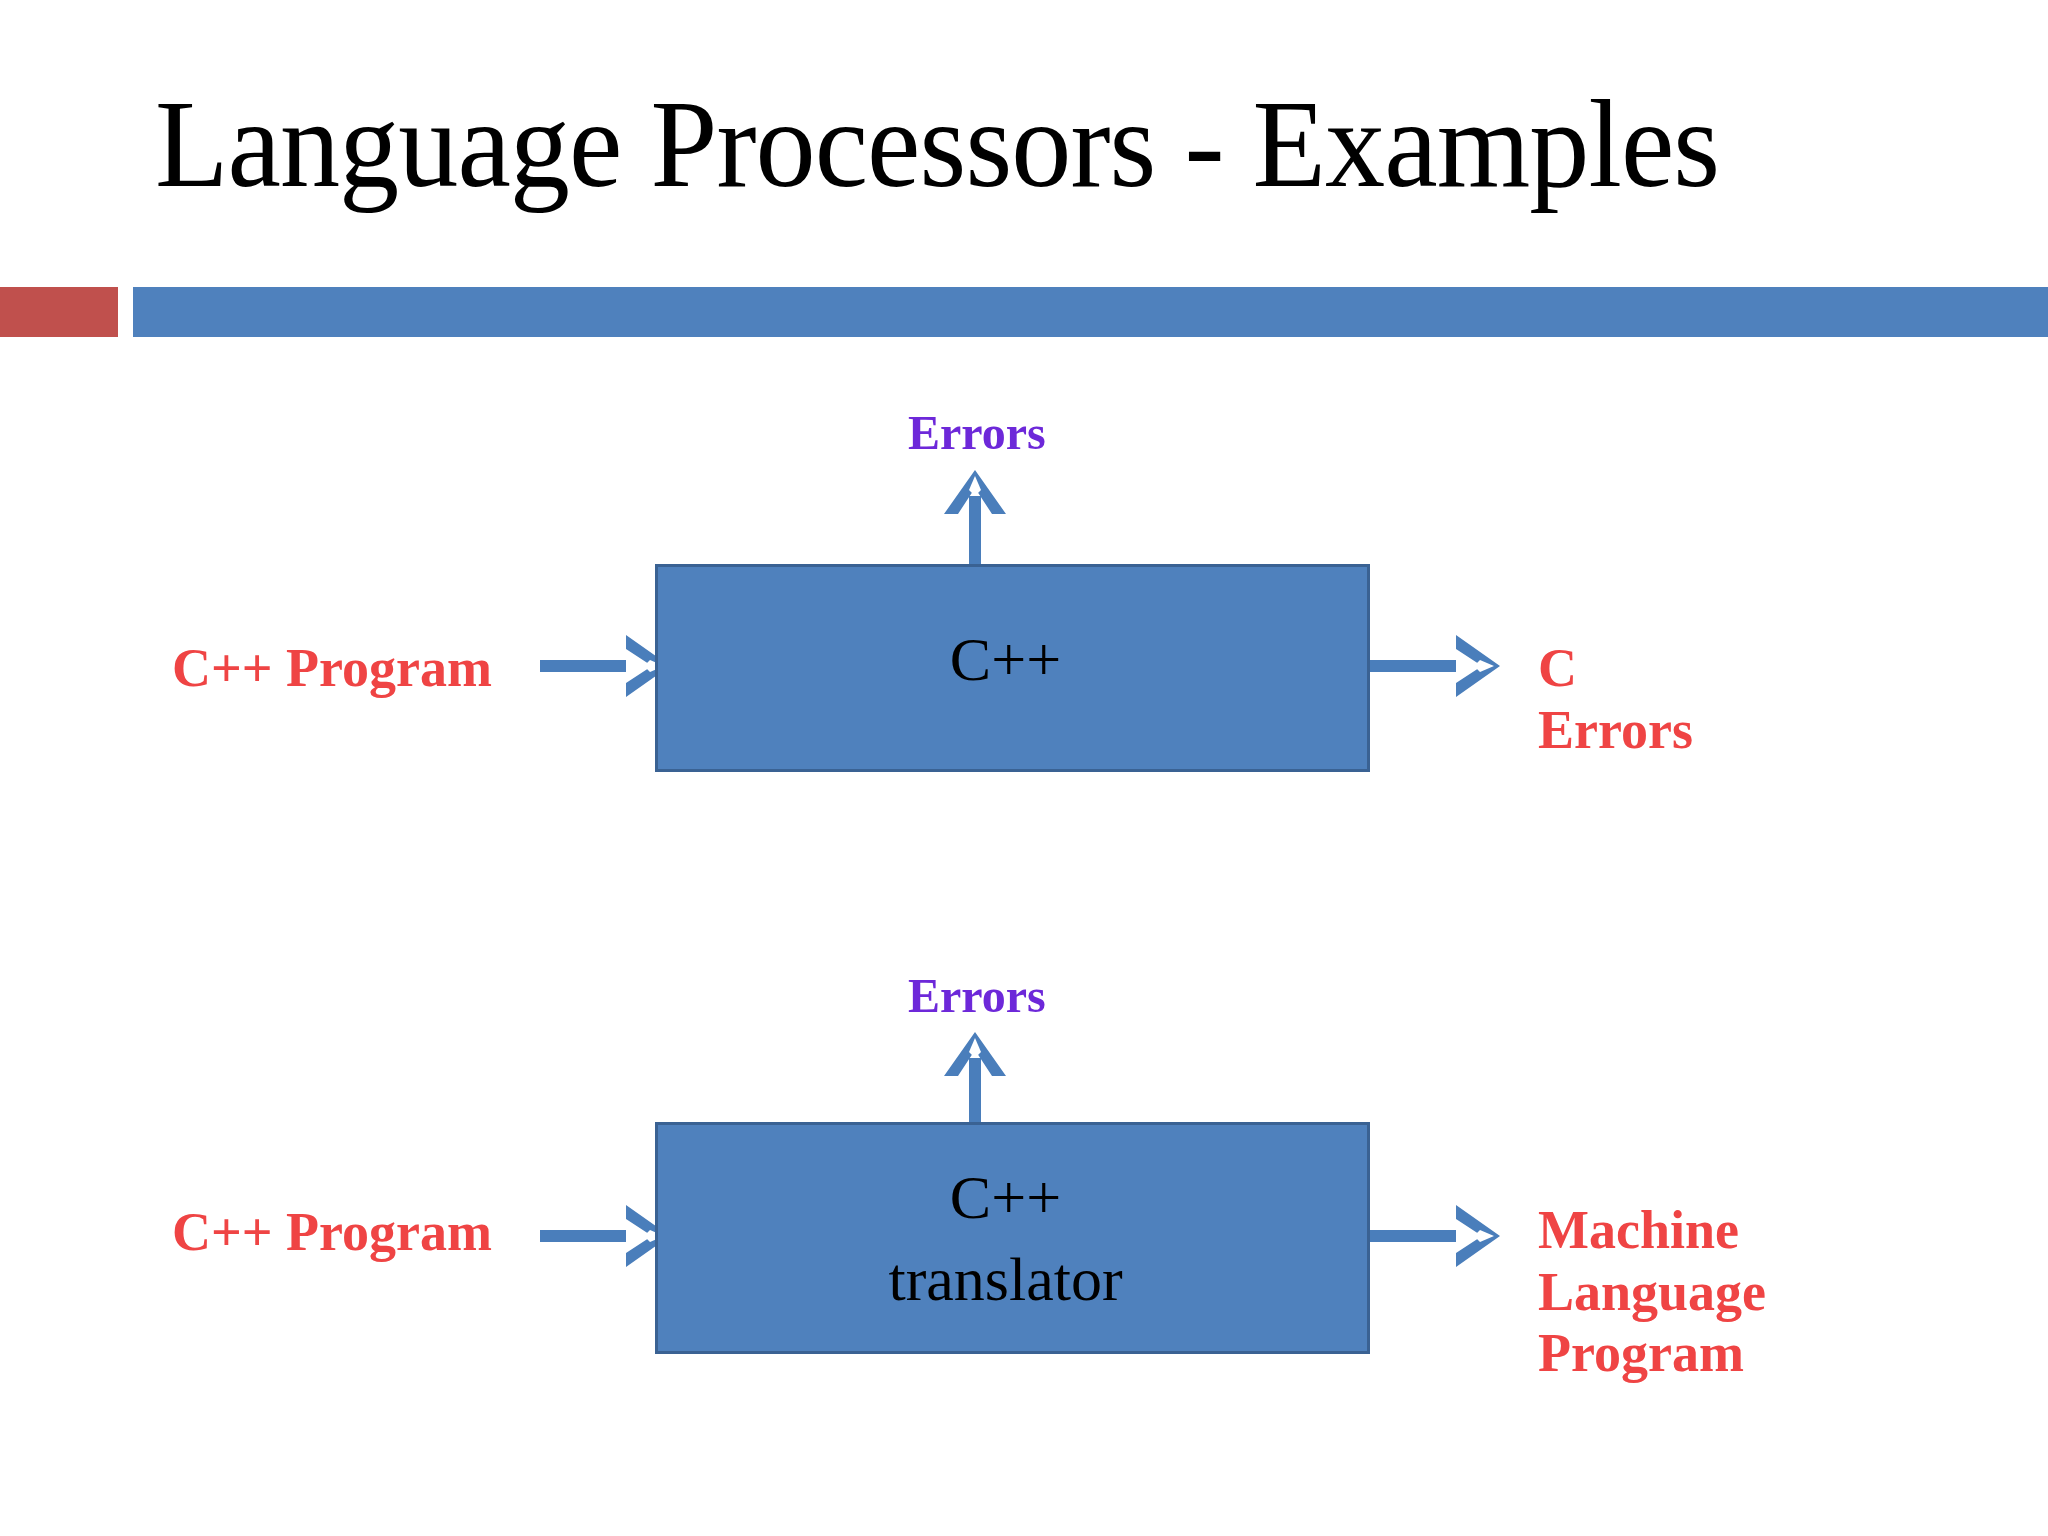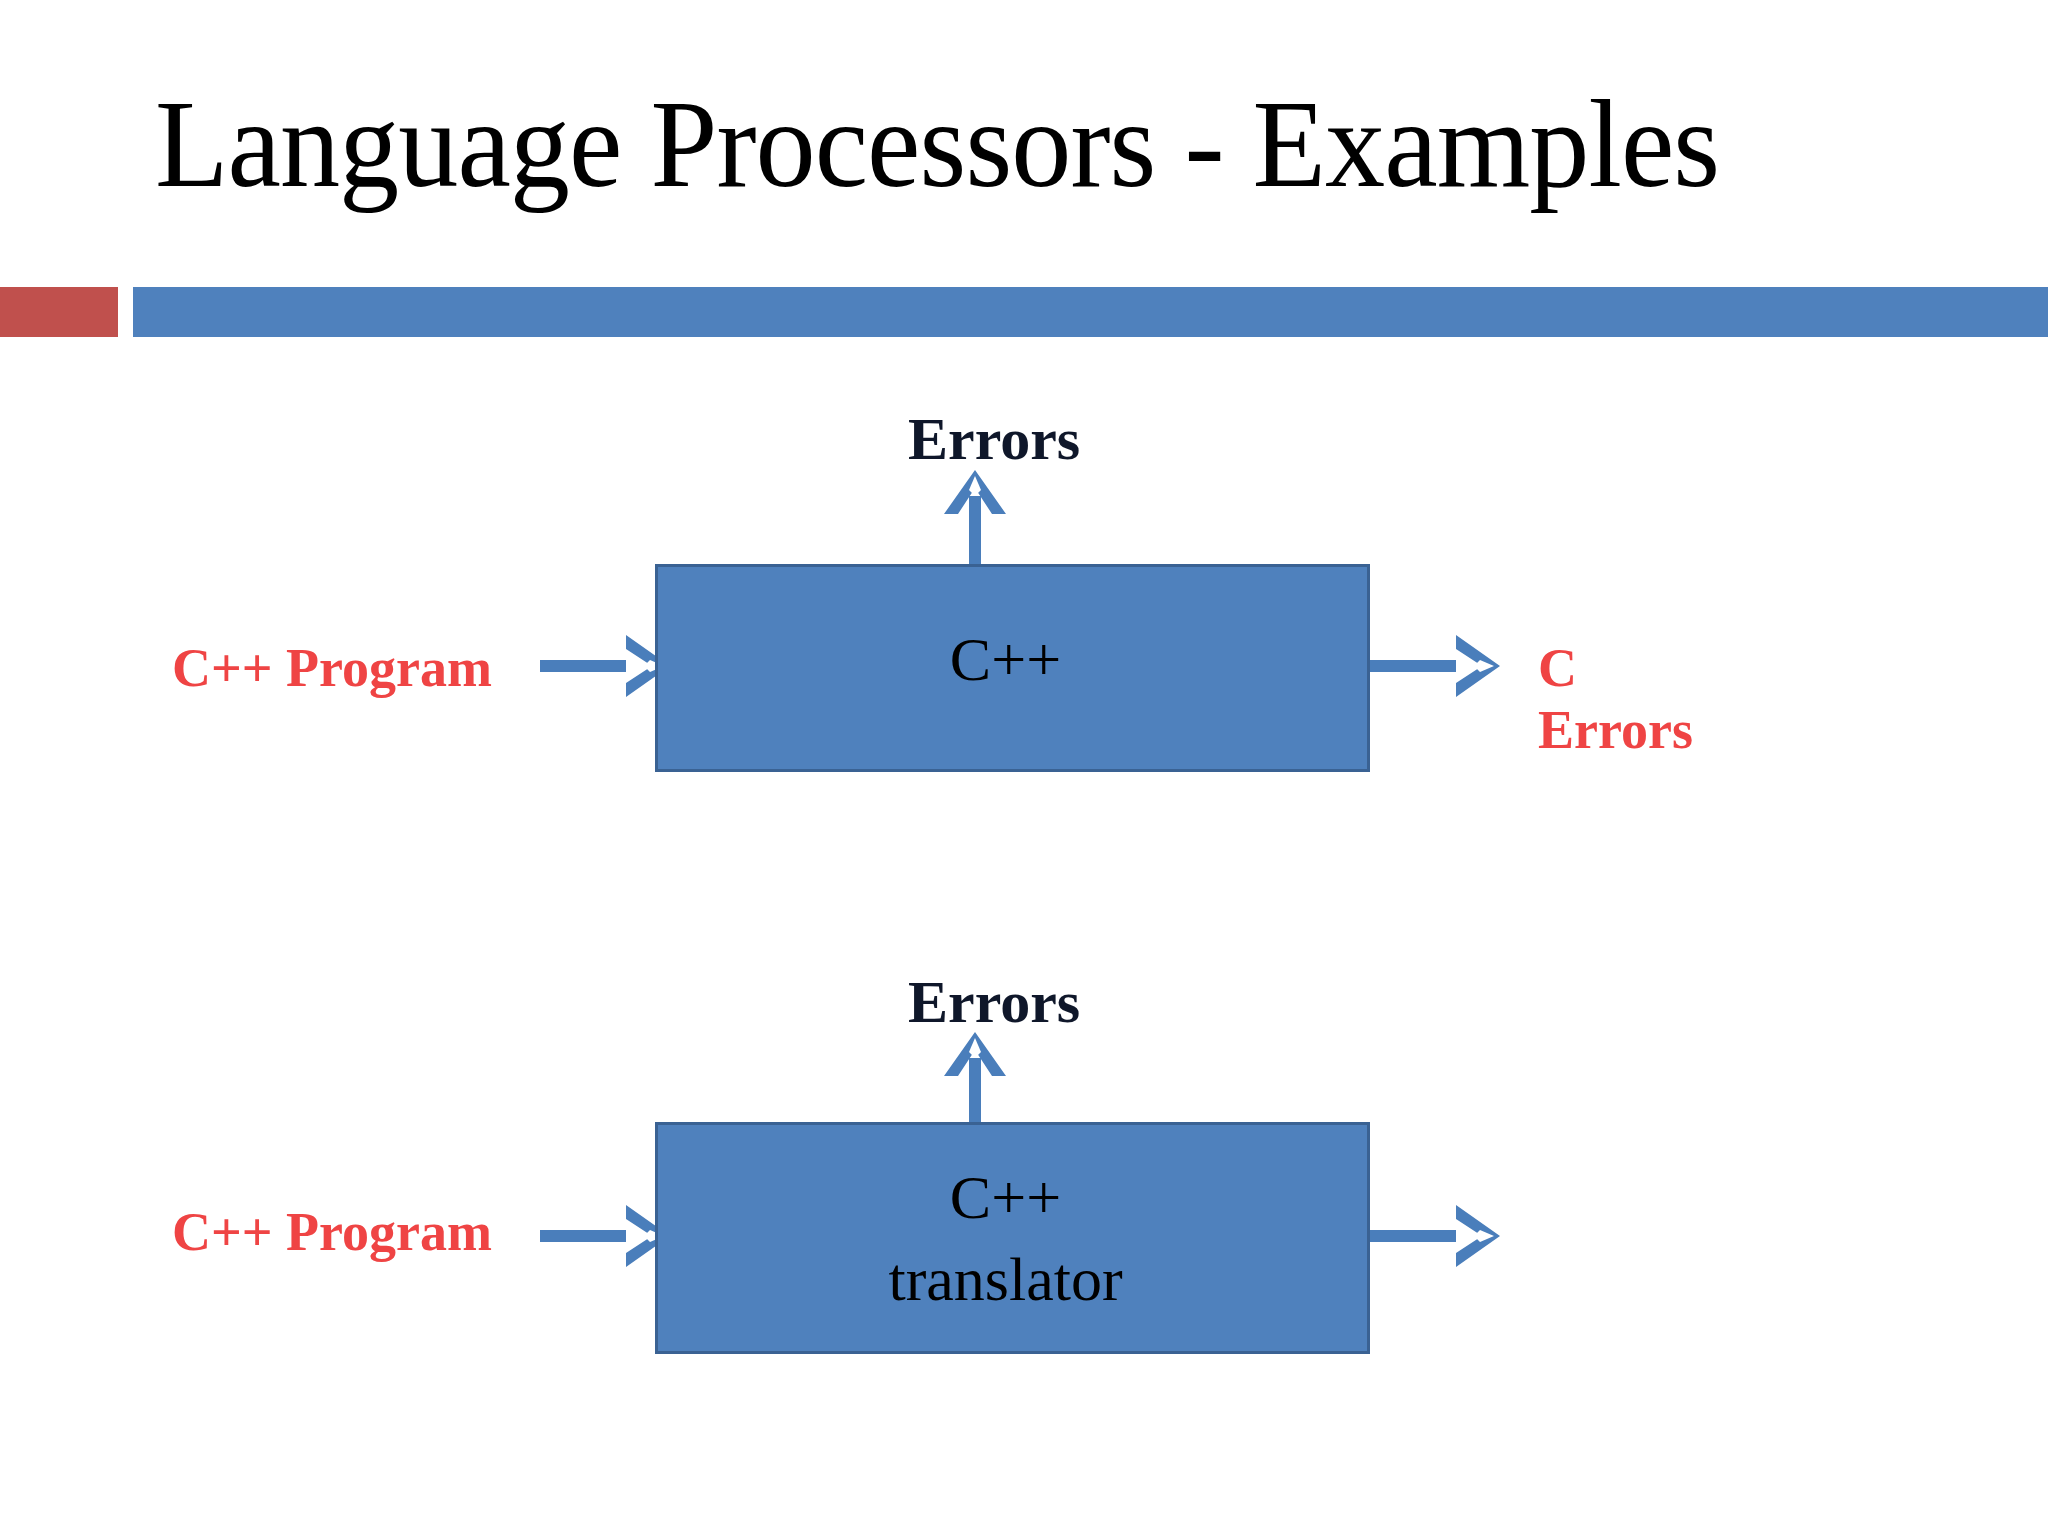--- a/index.html
+++ b/index.html
@@ -97,8 +97,8 @@
     position: absolute;
     font-family: "Liberation Serif", "DejaVu Serif", serif;
     font-weight: 700;
-    font-size: 60px;
-    color: #0f172a;
+    font-size: 48px;
+    color: #6d28d9;
     white-space: nowrap;
   }
 

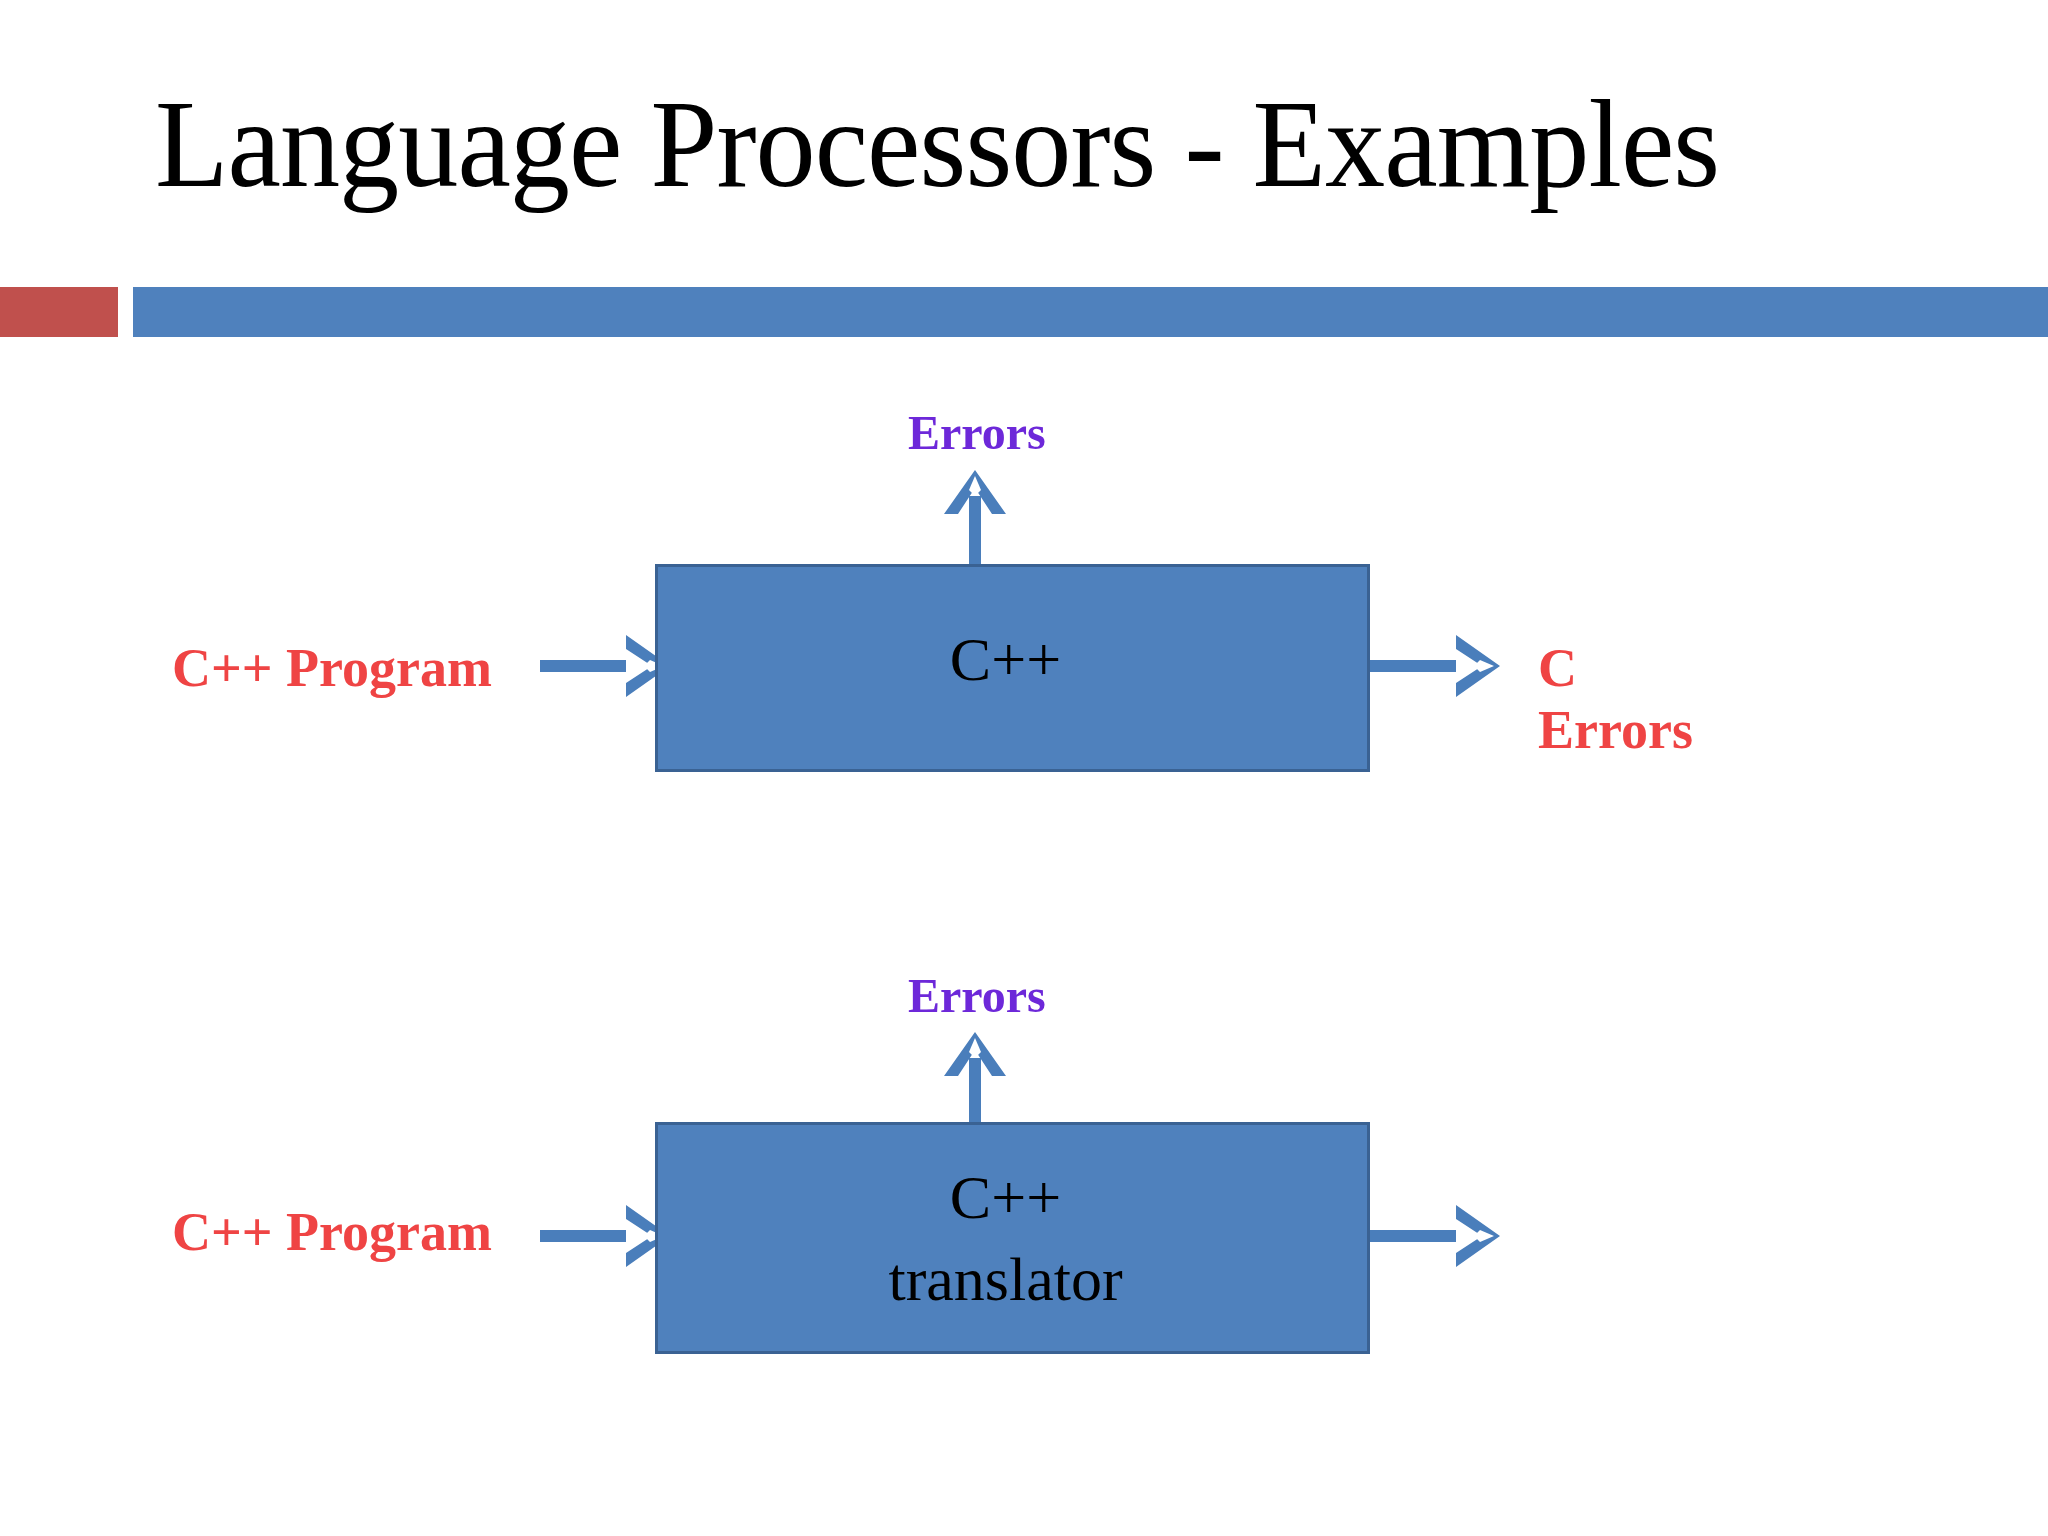--- a/index.html
+++ b/index.html
@@ -185,6 +185,8 @@
     <path d="M 124 34 L 110 28 L 104 34 L 110 40 Z" fill="#FFFFFF"></path>
   </svg>
 
+  <div class="io-label" id="label-out-2">Machine Language
+Program</div>
 
   <style>
     .errors-label:not([id]) { left: 908px; top: 405px; }

